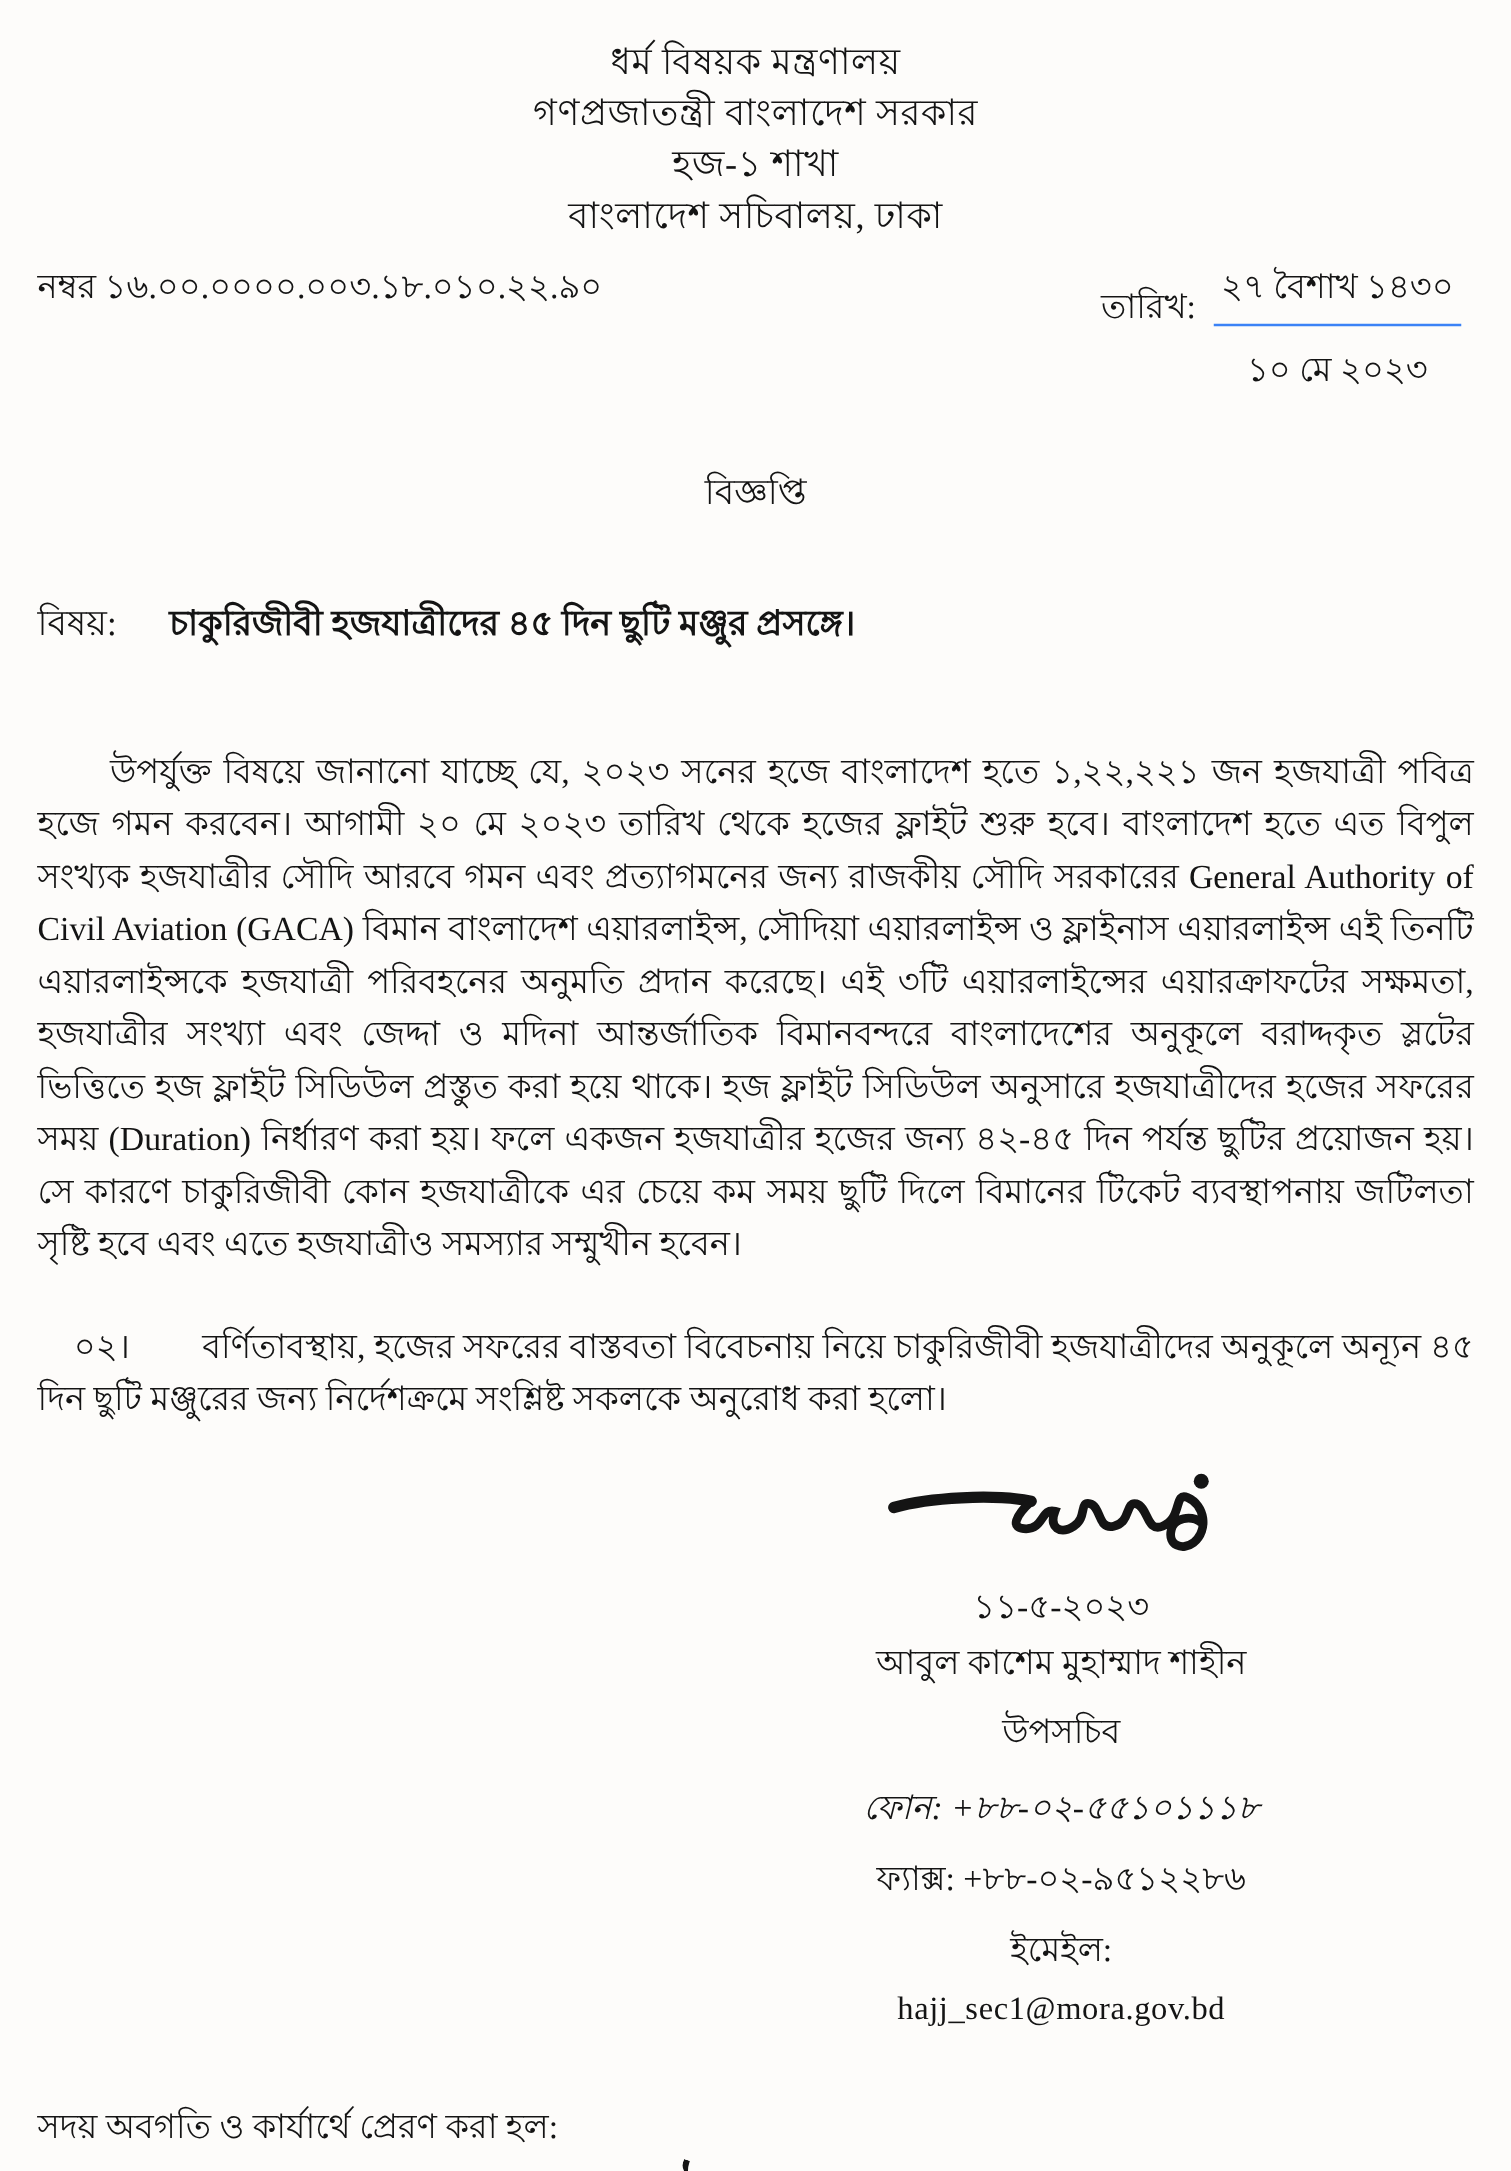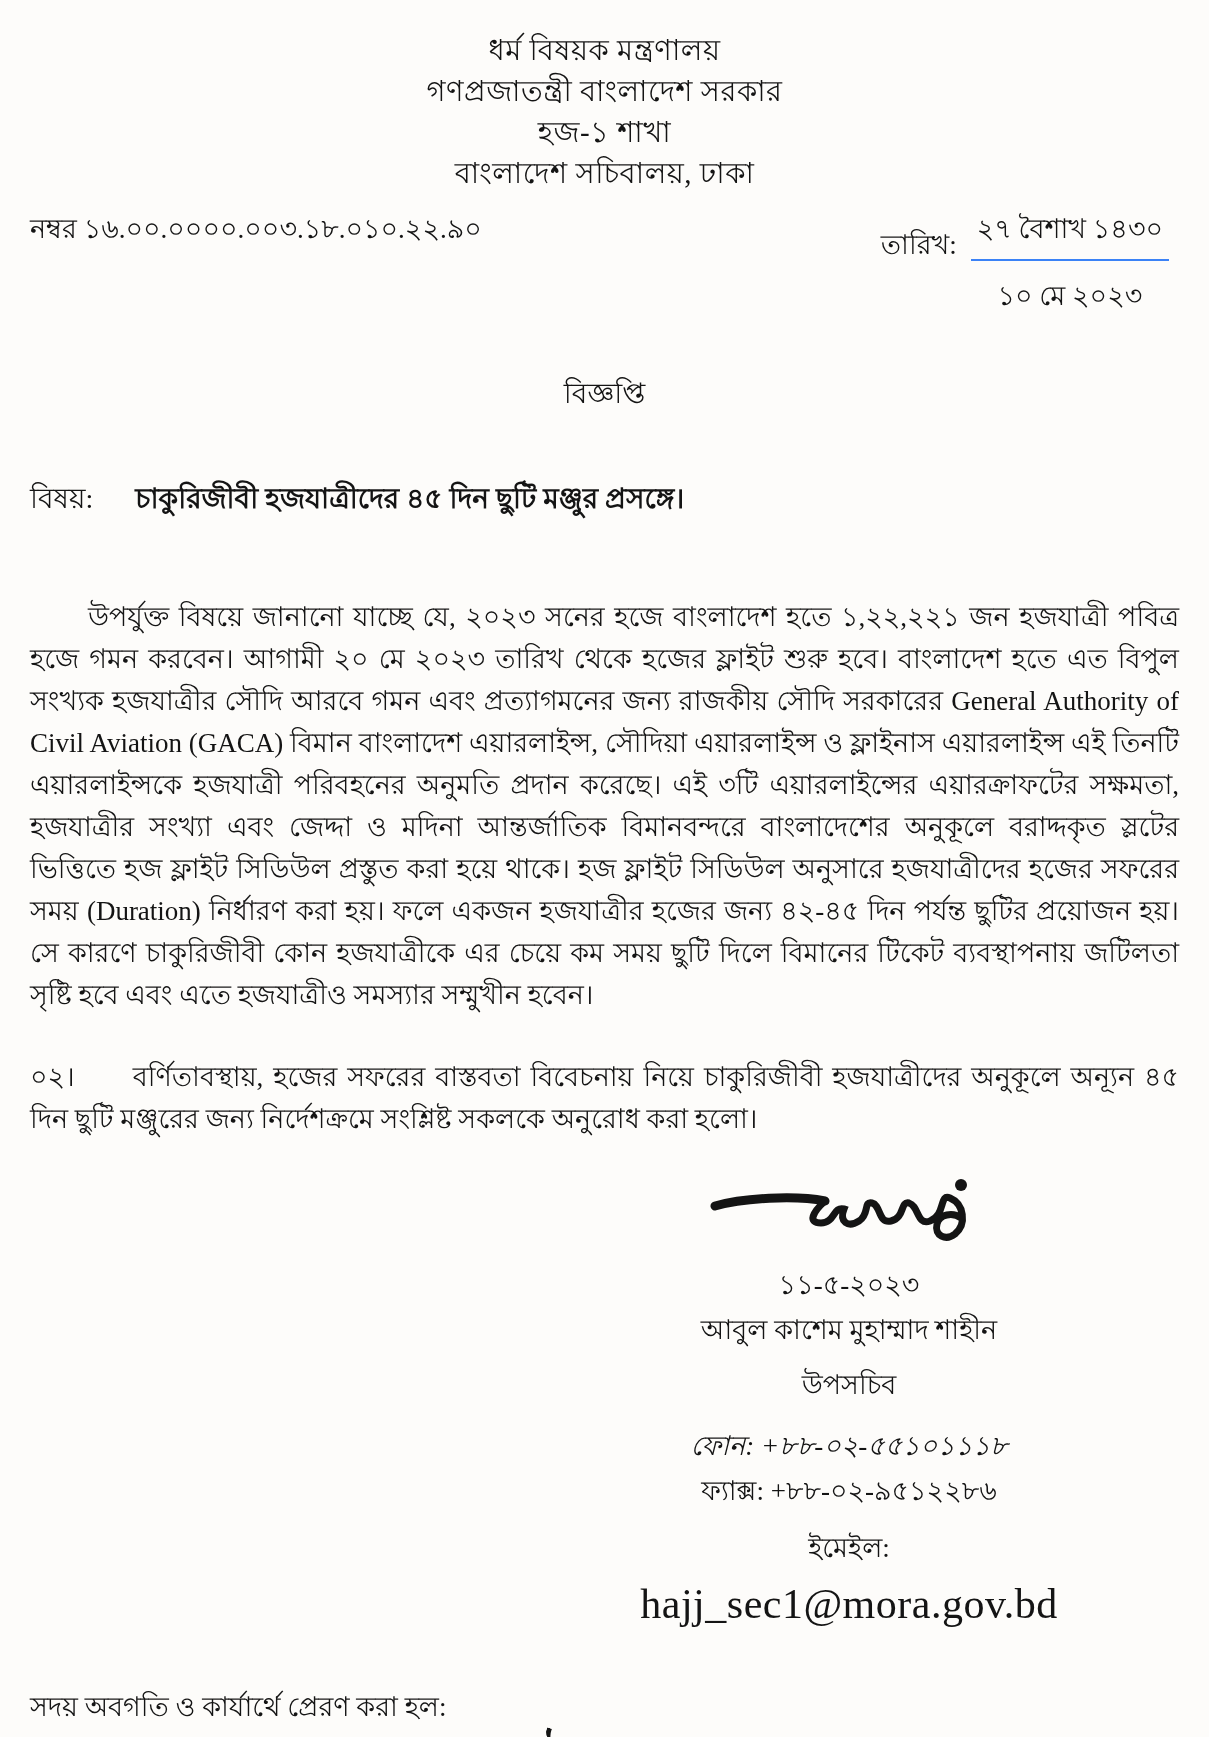--- a/index.html
+++ b/index.html
@@ -47,7 +47,7 @@
     font-size:27px; line-height:42px;
     text-align:justify;
   }
-  .para-num { display:inline-block; }
+  .para-num { display:inline-block;margin-left:29px; }
   .para-gap { display:inline-block; width:58px; }
   
   .sig-block {

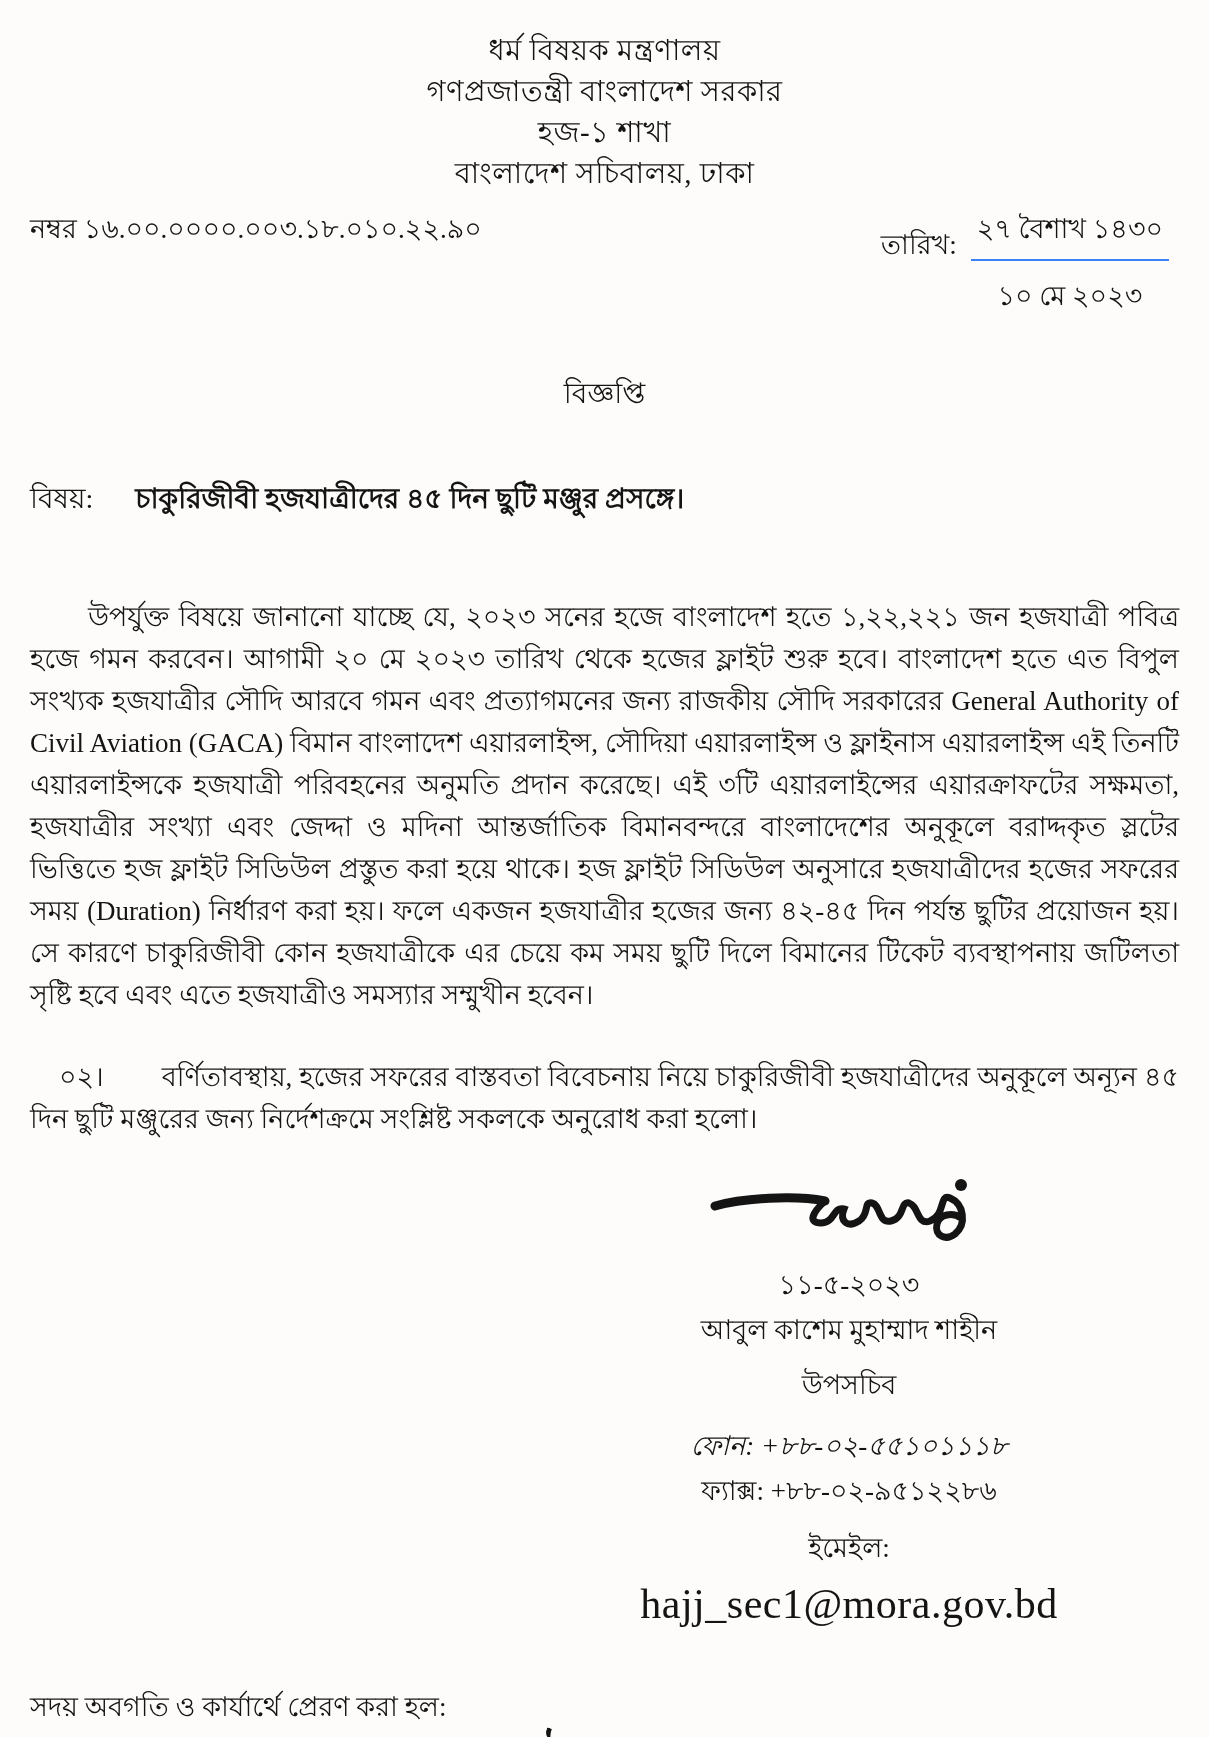--- a/index.html
+++ b/index.html
@@ -63,7 +63,7 @@
   .sig-name { margin-top:0; }
   .sig-designation { margin-top:10px; }
   .sig-phone { margin-top:16px;font-style:italic; }
-  .sig-fax { }
+  .sig-fax { margin-top:12px; }
   .sig-email-label { margin-top:12px; }
   .sig-email { margin-top:8px; font-size:42px; letter-spacing:0.5px; }
   

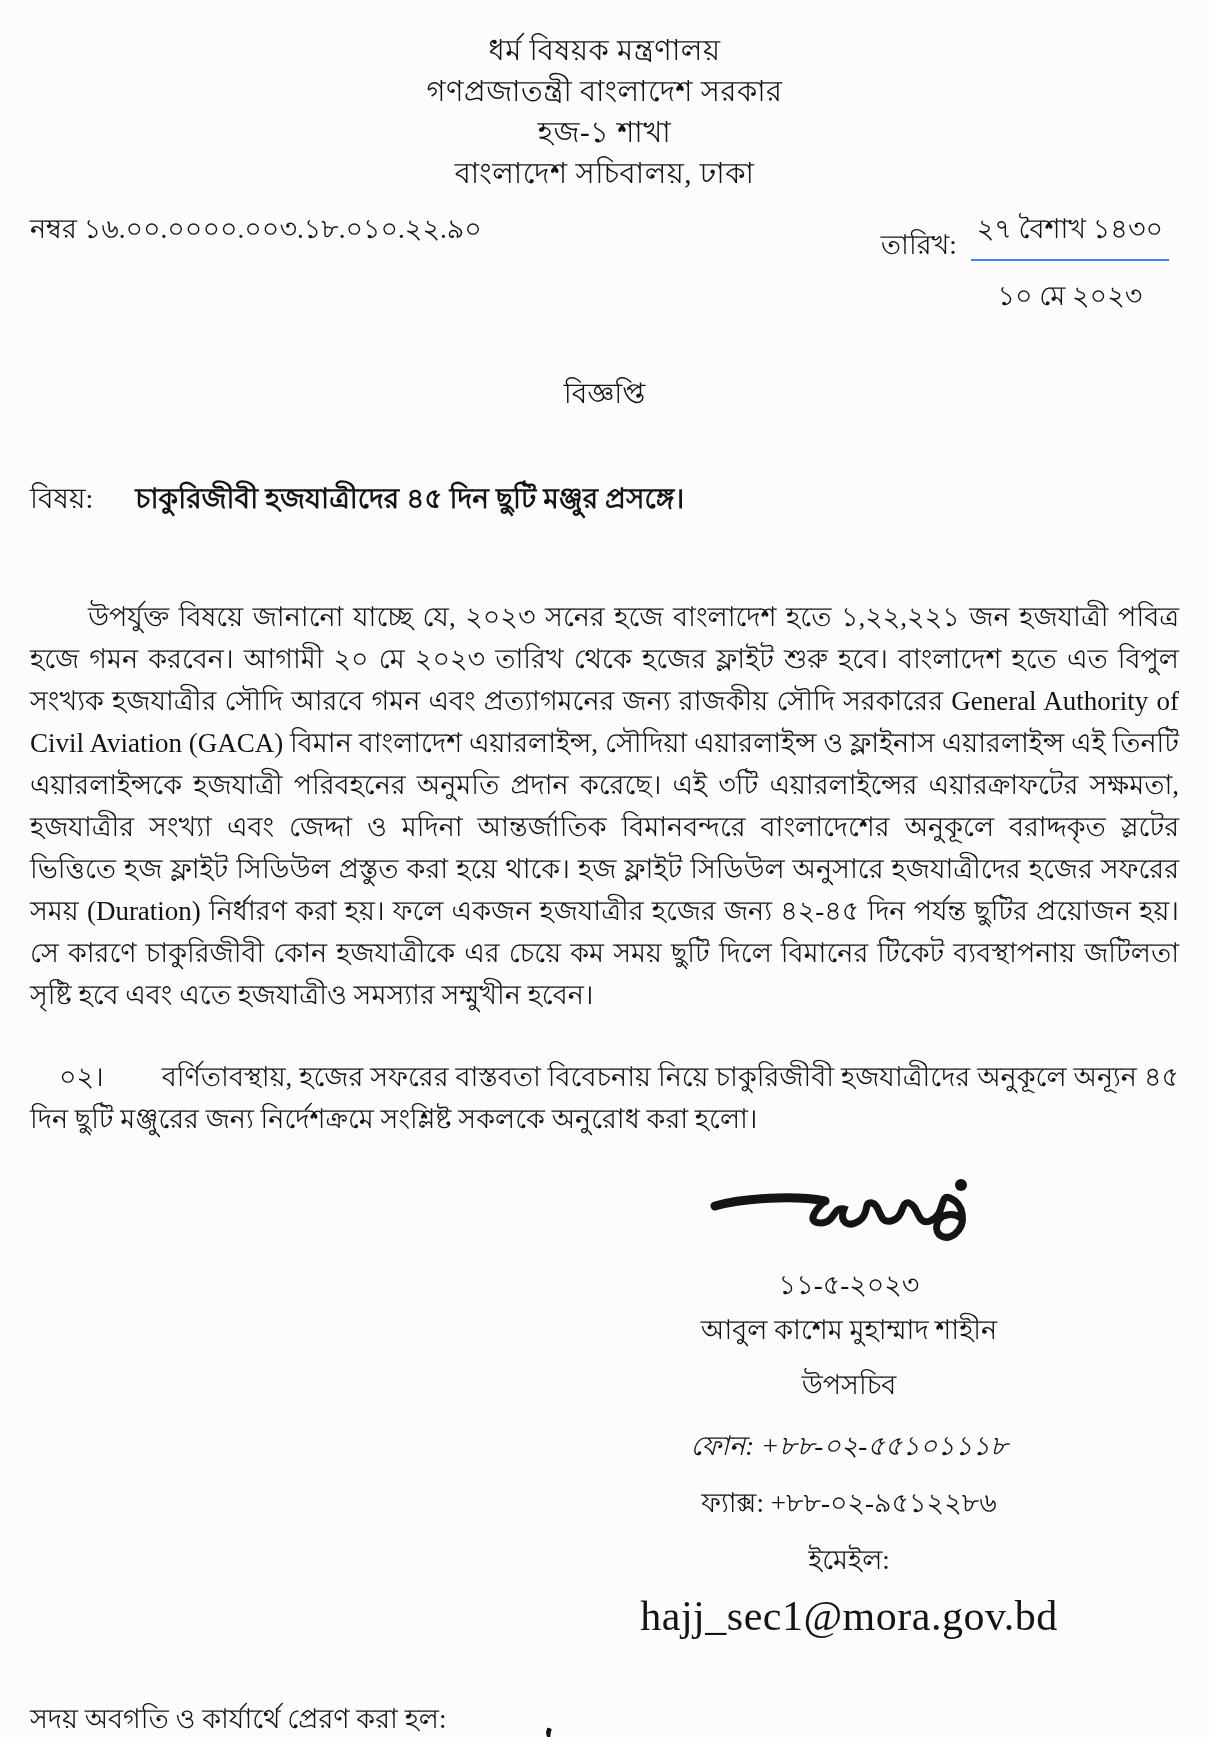--- a/index.html
+++ b/index.html
@@ -65,7 +65,7 @@
   .sig-phone { margin-top:16px;font-style:italic; }
   .sig-fax { margin-top:12px; }
   .sig-email-label { margin-top:12px; }
-  .sig-email { margin-top:8px; font-size:42px; letter-spacing:0.5px; }
+  .sig-email { margin-top:8px; font-size:26px; letter-spacing:0.5px; }
   
   .distribution { margin-top:58px; font-size:27px; line-height:42px; }
   .dist-heading { margin-bottom:16px; }

